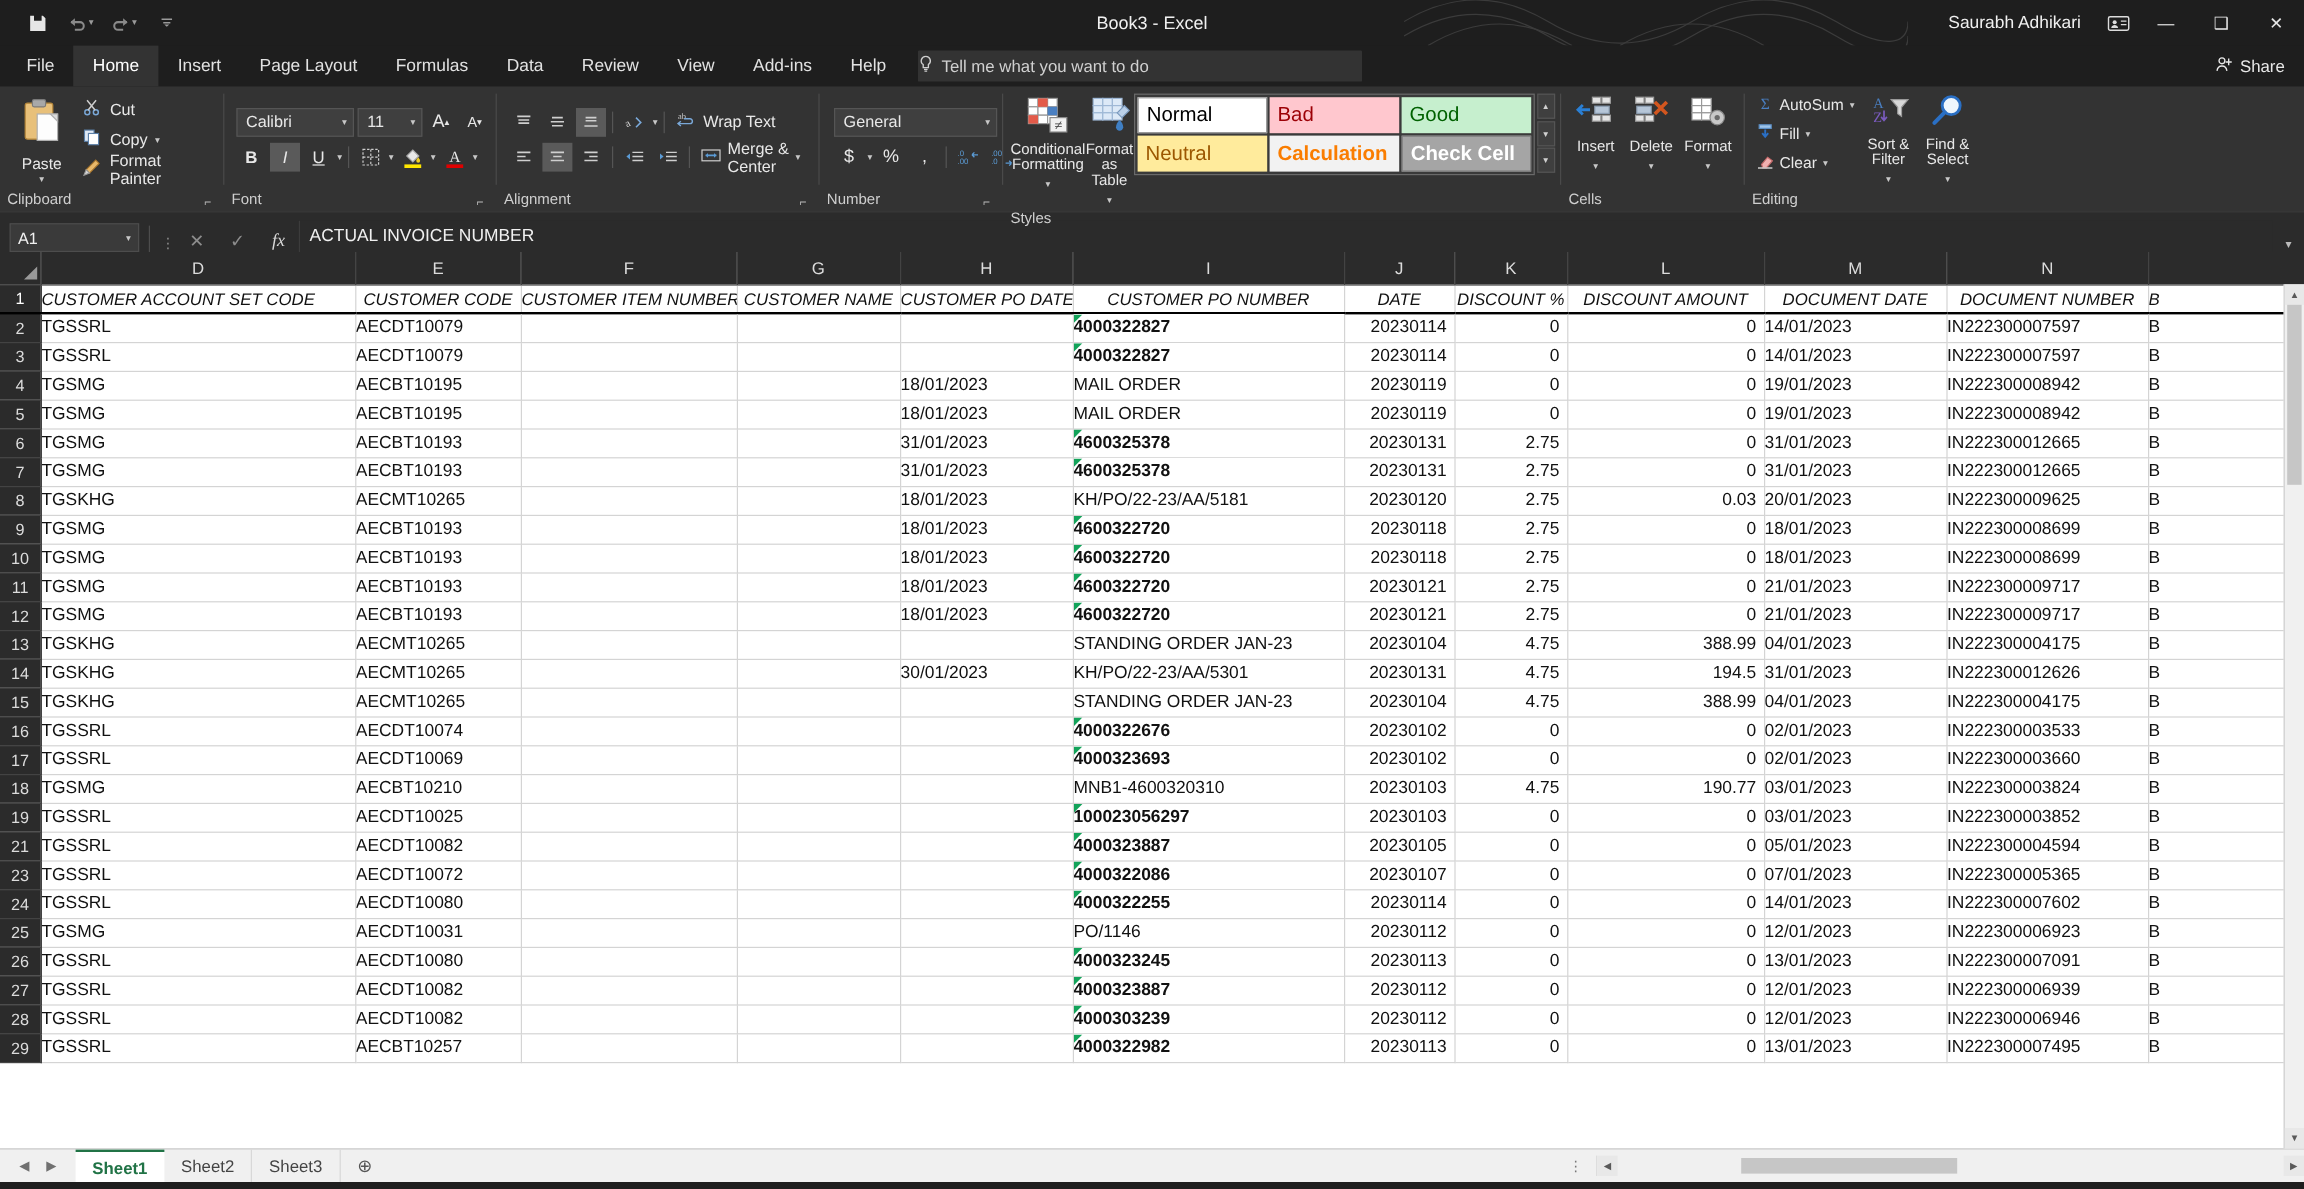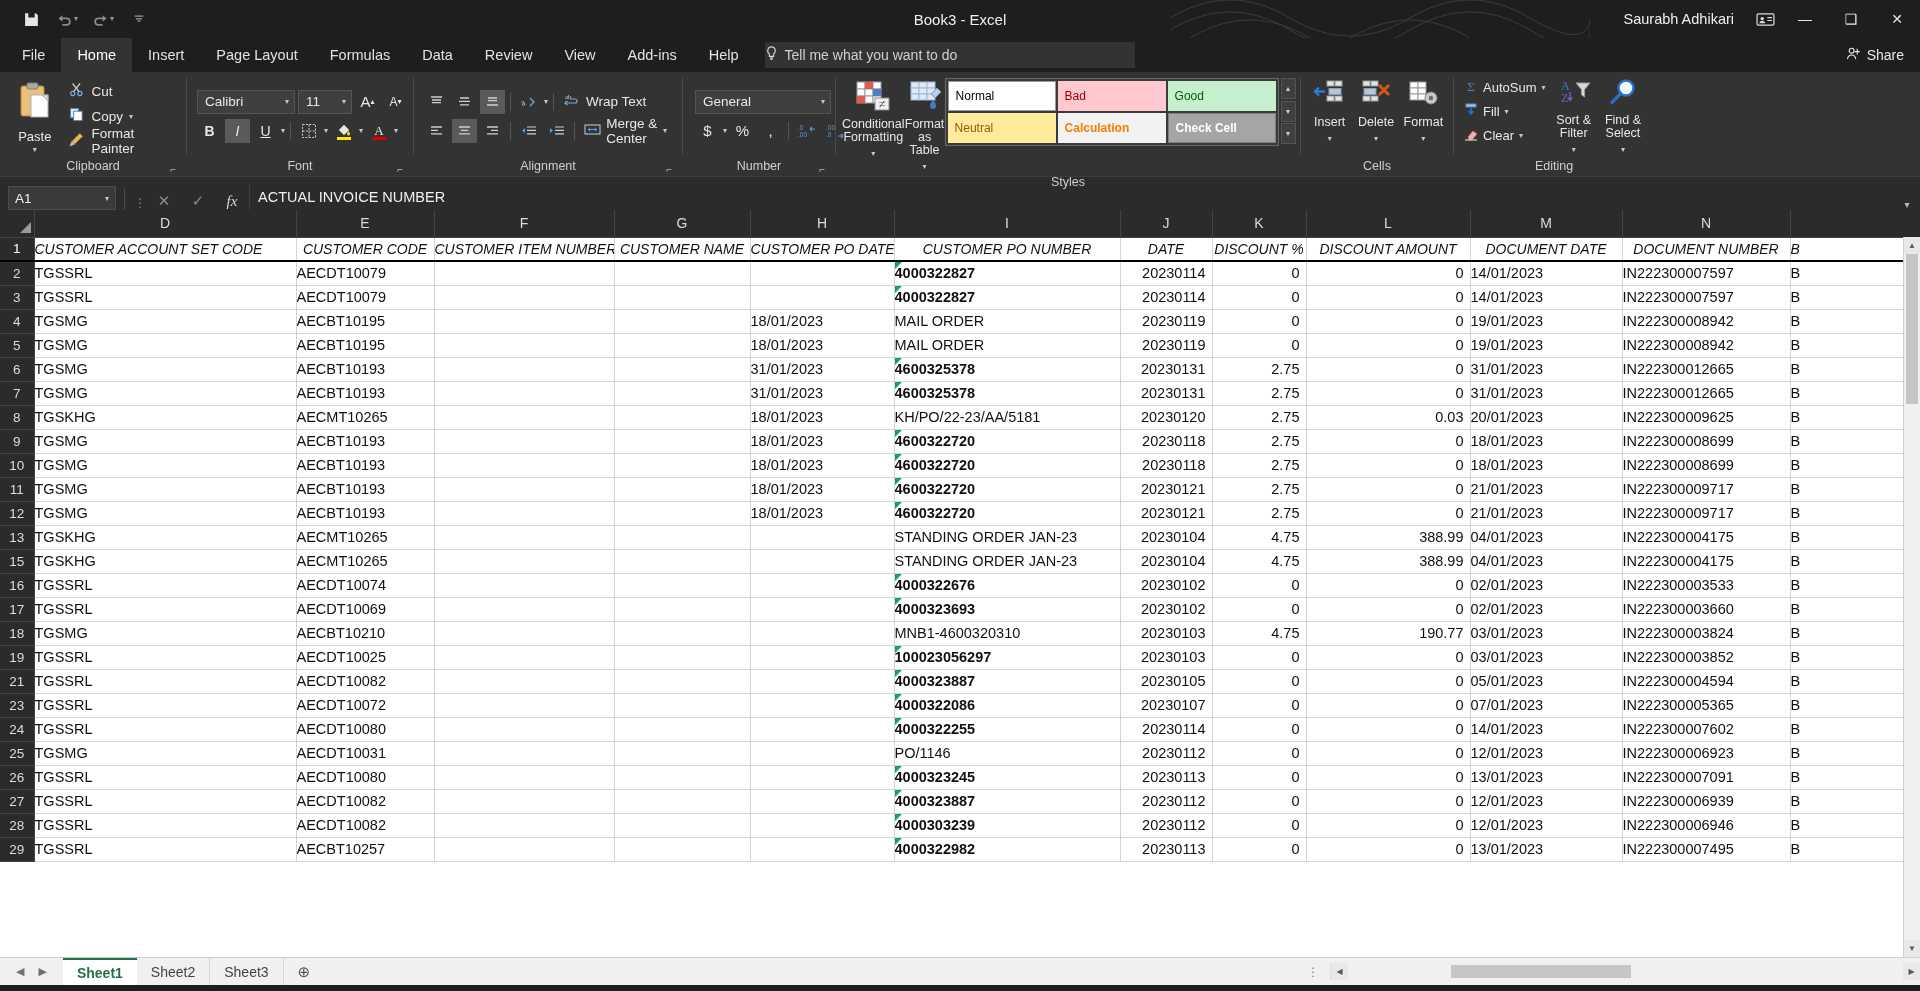--- a/index.html
+++ b/index.html
@@ -116,7 +116,7 @@
     gap: 2px; border: 1px solid #6a6a6a; padding: 2px; background: #3a3a3a;
   }
   .scell {
-    display: flex; align-items: center; padding-left: 7px; font-size: 12px;
+    display: flex; align-items: center; padding-left: 7px; font-size: 17px;
     overflow: hidden; white-space: nowrap;
   }
   .gal-scroll {

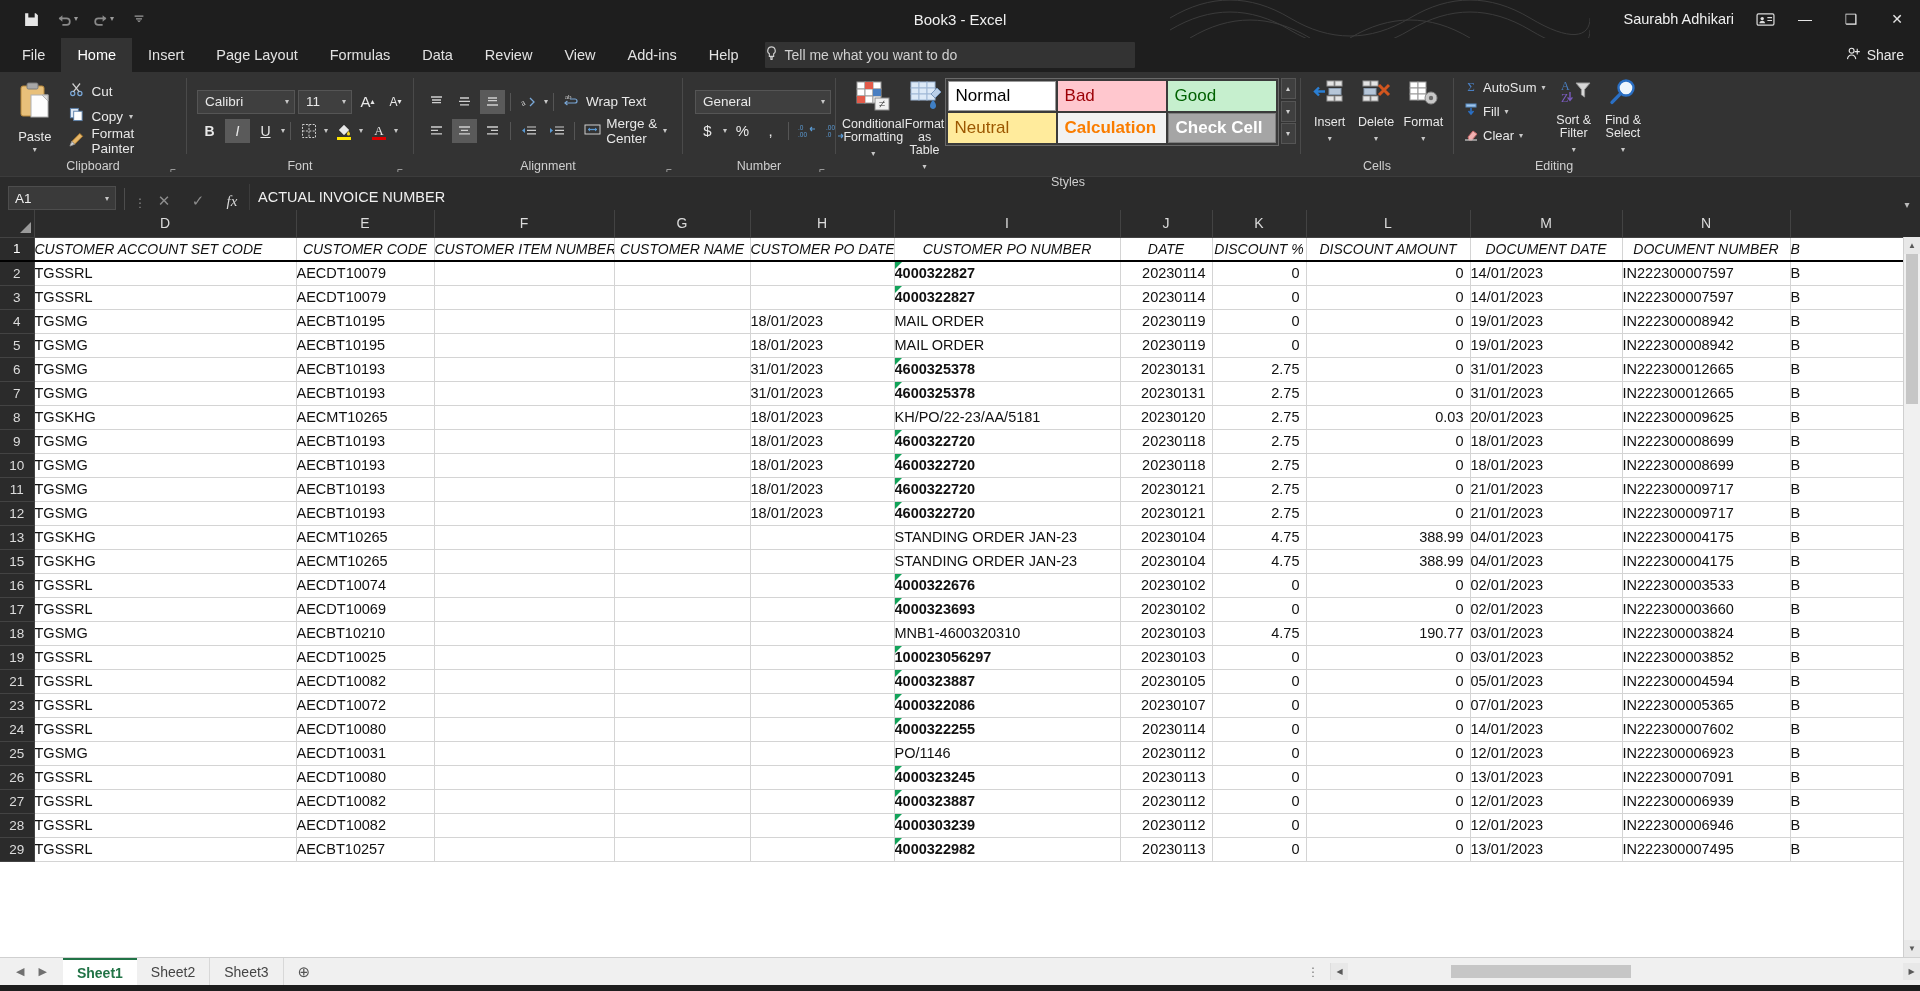--- a/index.html
+++ b/index.html
@@ -65,7 +65,7 @@
   .grp { display: flex; flex-direction: column; position: relative; padding: 0 6px; }
   .grp-body { flex: 1; display: flex; align-items: center; padding-top: 3px; }
   .grp-label {
-    height: 19px; font-size: 12.5px; color: #cfcfcf; text-align: center; line-height: 19px;
+    height: 19px; font-size: 12.5px; color: #cfcfcf; text-align: left; line-height: 19px;
     position: relative;
   }
   .grp-label .dlg {

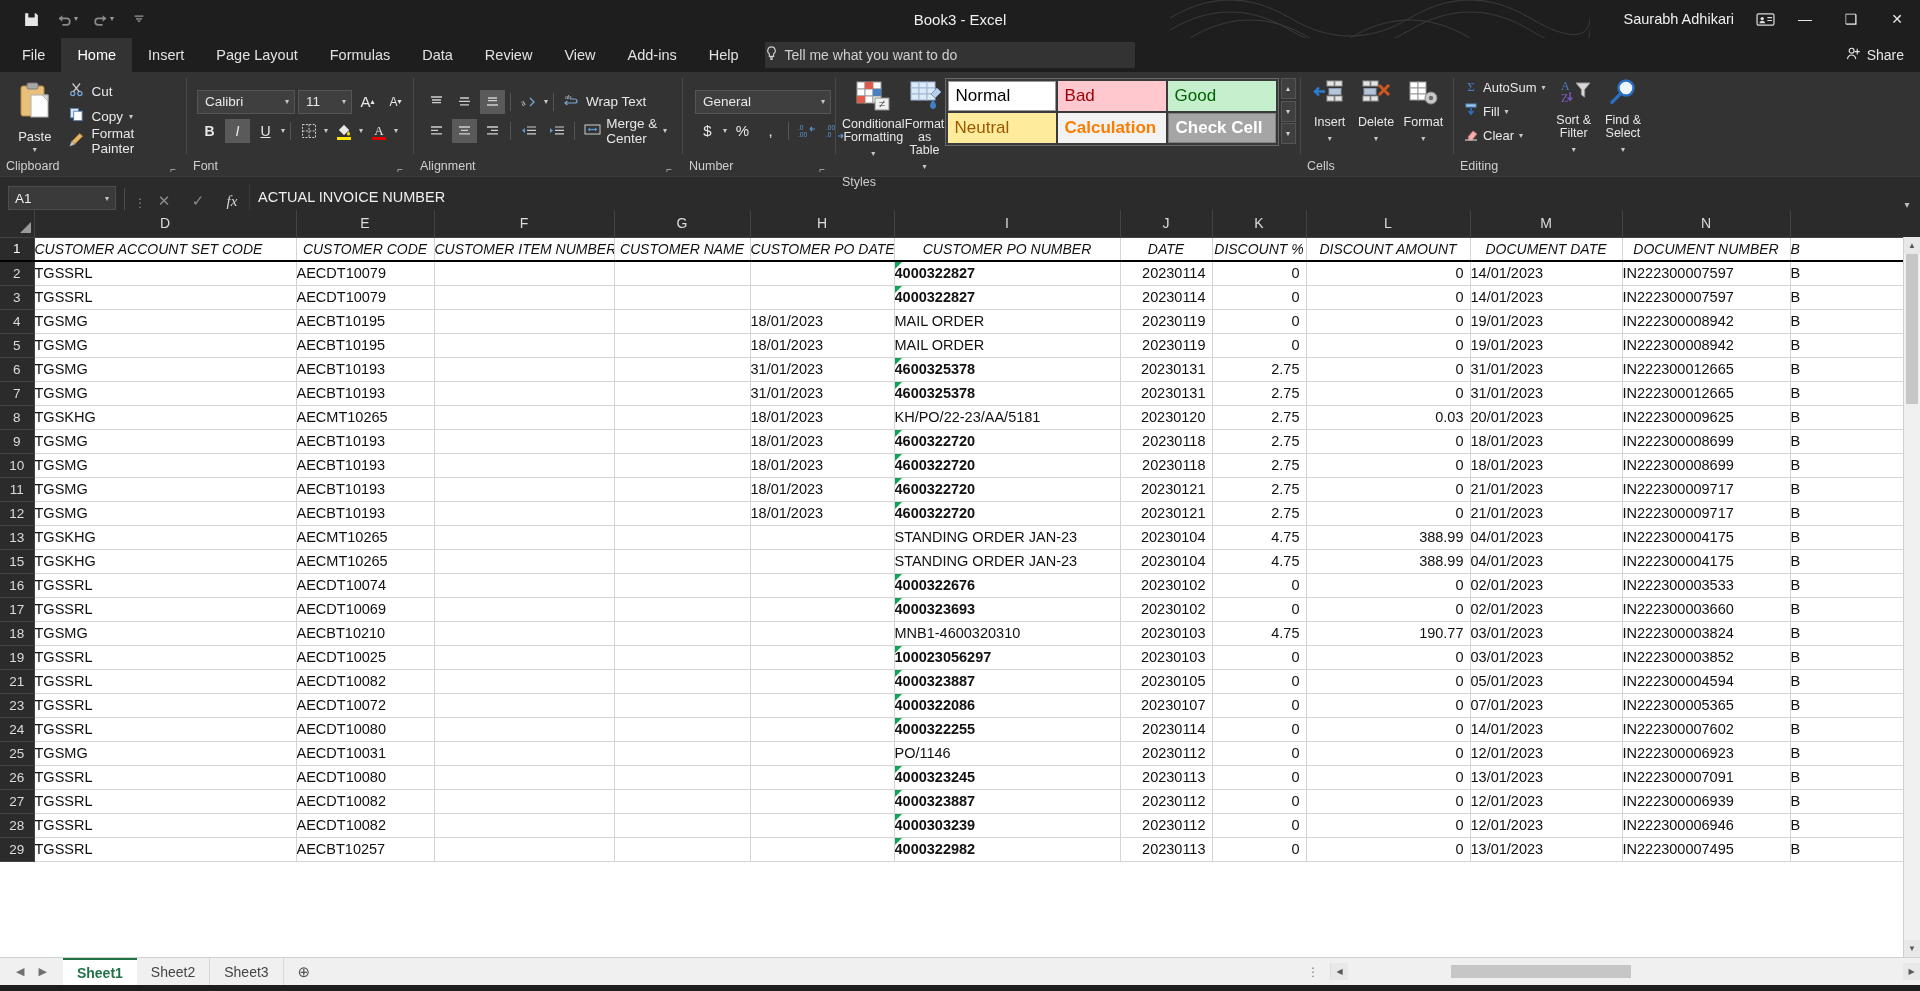--- a/index.html
+++ b/index.html
@@ -1022,6 +1022,21 @@
           <td class="cell">B</td>
         </tr>
         <tr>
+          <td class="rowhdr">14</td>
+          <td class="cell">TGSKHG</td>
+          <td class="cell">AECMT10265</td>
+          <td class="cell"></td>
+          <td class="cell"></td>
+          <td class="cell">30/01/2023</td>
+          <td class="cell">KH/PO/22-23/AA/5301</td>
+          <td class="cell num">20230131</td>
+          <td class="cell num">4.75</td>
+          <td class="cell num">194.5</td>
+          <td class="cell">31/01/2023</td>
+          <td class="cell">IN222300012626</td>
+          <td class="cell">B</td>
+        </tr>
+        <tr>
           <td class="rowhdr">15</td>
           <td class="cell">TGSKHG</td>
           <td class="cell">AECMT10265</td>

